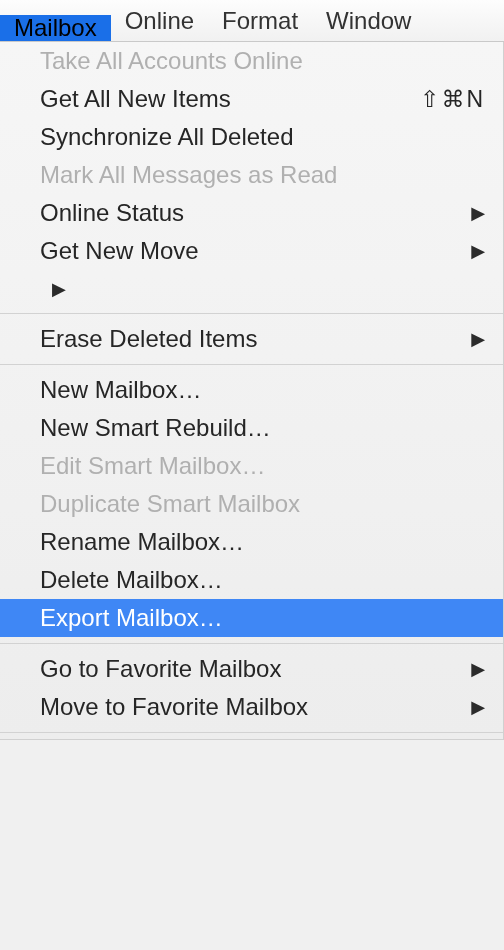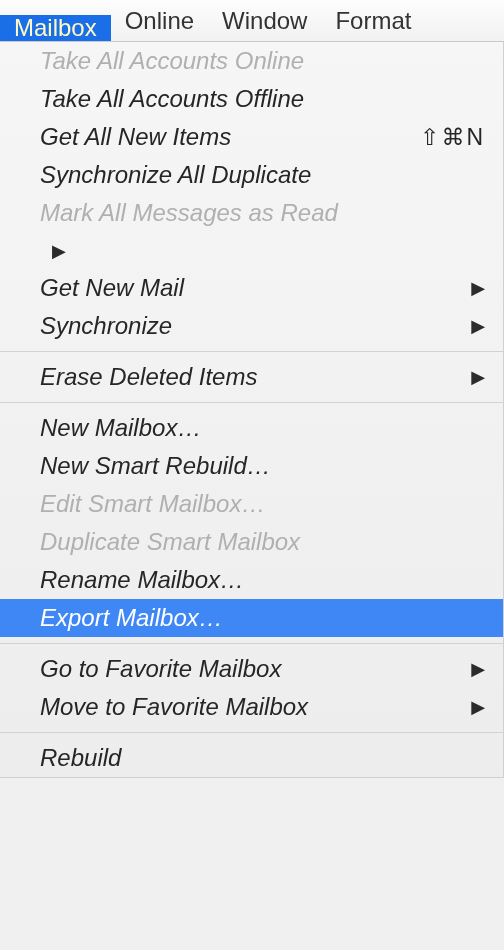--- a/index.html
+++ b/index.html
@@ -27,7 +27,7 @@
   }
   .menubar-item.active {
     background: #1a6fe8;
-    color: #fef9c3;
+    color: #000000;
     margin-top: 15px;
   }
   .dropdown {

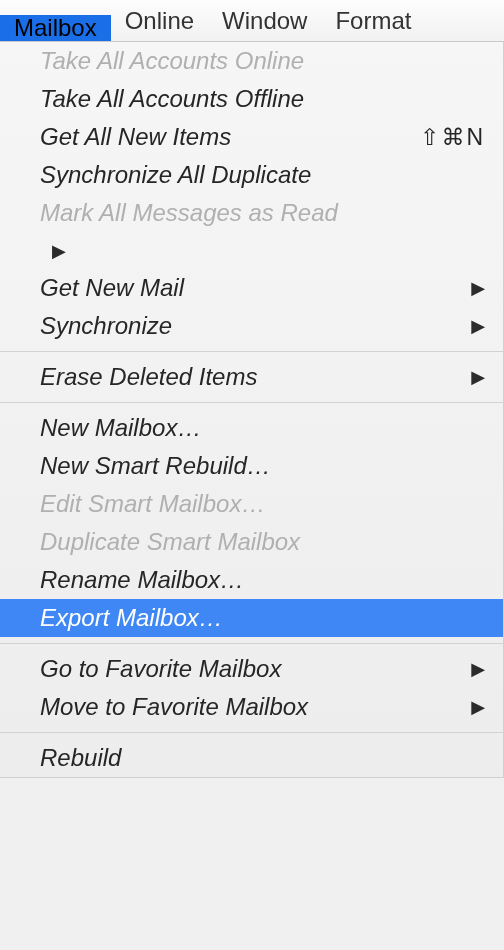--- a/index.html
+++ b/index.html
@@ -76,10 +76,10 @@
     <span>Online</span>
   </div>
   <div class="menubar-item">
-    <span>Window</span>
+    <span>Format</span>
   </div>
   <div class="menubar-item">
-    <span>Format</span>
+    <span>Window</span>
   </div>
 </div>
 

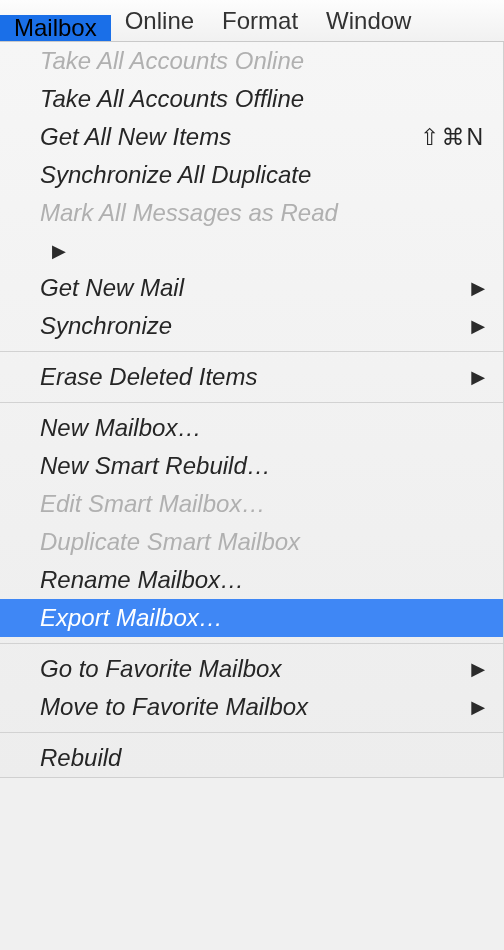--- a/index.html
+++ b/index.html
@@ -44,7 +44,7 @@
     min-height: 37px;
   }
   .menu-item.disabled { color: #b0b0b0; }
-  .menu-item .label { flex: 1; font-style: italic; }
+  .menu-item .label { flex: 1; }
   .menu-item .shortcut {
     margin-left: 18px;
     letter-spacing: 2px;

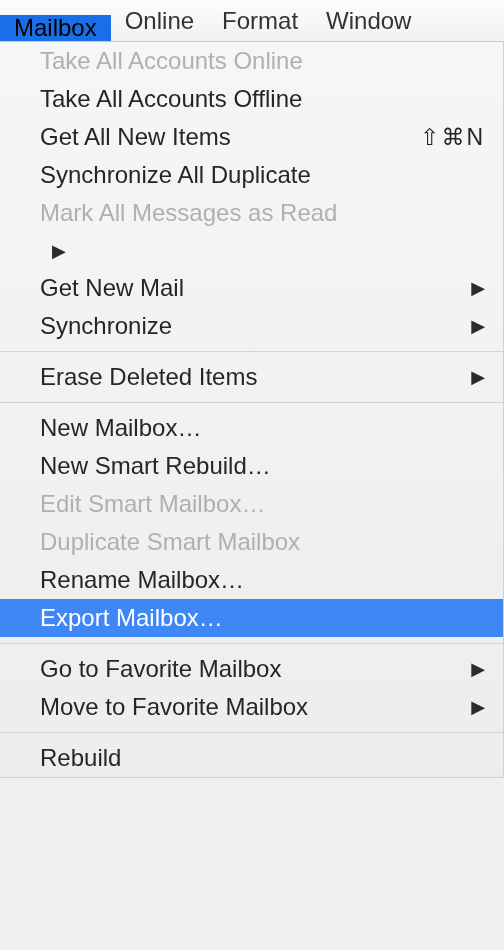--- a/index.html
+++ b/index.html
@@ -89,9 +89,6 @@
     <span class="label">Take All Accounts Online</span>
   </div>
   <div class="menu-item">
-    <span class="label">Take All Accounts Offline</span>
-  </div>
-  <div class="menu-item">
     <span class="label">Get All New Items</span>
     <span class="shortcut">⇧⌘N</span>
   </div>

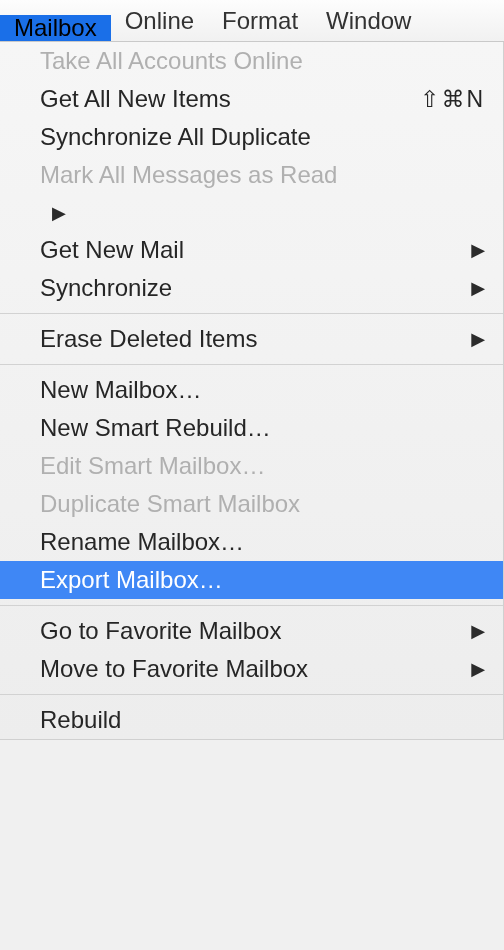--- a/index.html
+++ b/index.html
@@ -93,7 +93,7 @@
     <span class="shortcut">⇧⌘N</span>
   </div>
   <div class="menu-item">
-    <span class="label">Synchronize All Duplicate</span>
+    <span class="label">Synchronize All Deleted</span>
   </div>
   <div class="menu-item disabled">
     <span class="label">Mark All Messages as Read</span>

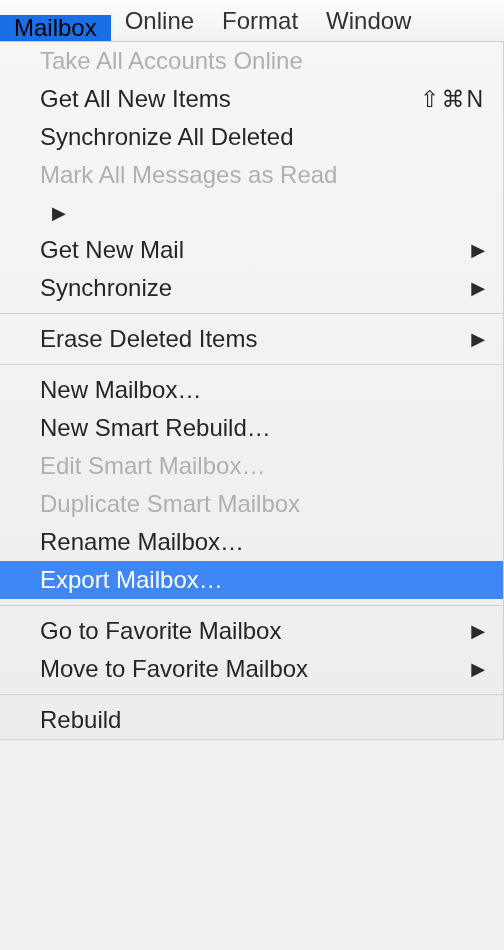--- a/index.html
+++ b/index.html
@@ -99,6 +99,7 @@
     <span class="label">Mark All Messages as Read</span>
   </div>
   <div class="menu-item">
+    <span class="label">Online Status</span>
     <span class="submenu-arrow">▶</span>
   </div>
   <div class="menu-item">

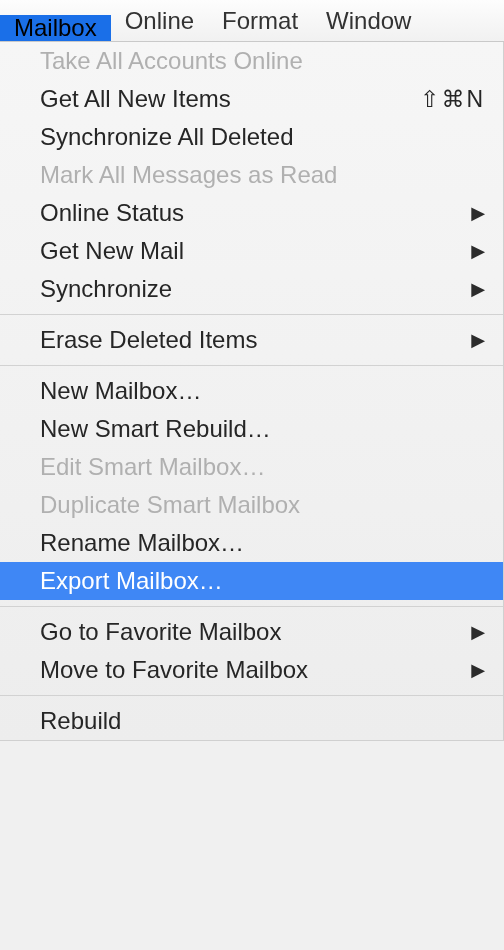--- a/index.html
+++ b/index.html
@@ -103,7 +103,7 @@
     <span class="submenu-arrow">▶</span>
   </div>
   <div class="menu-item">
-    <span class="label">Get New Mail</span>
+    <span class="label">Get New Move</span>
     <span class="submenu-arrow">▶</span>
   </div>
   <div class="menu-item">

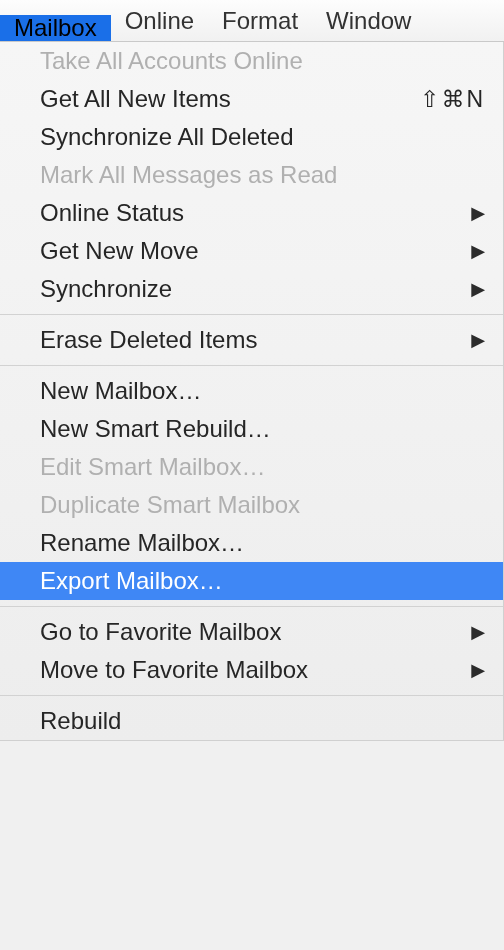--- a/index.html
+++ b/index.html
@@ -107,7 +107,6 @@
     <span class="submenu-arrow">▶</span>
   </div>
   <div class="menu-item">
-    <span class="label">Synchronize</span>
     <span class="submenu-arrow">▶</span>
   </div>
 

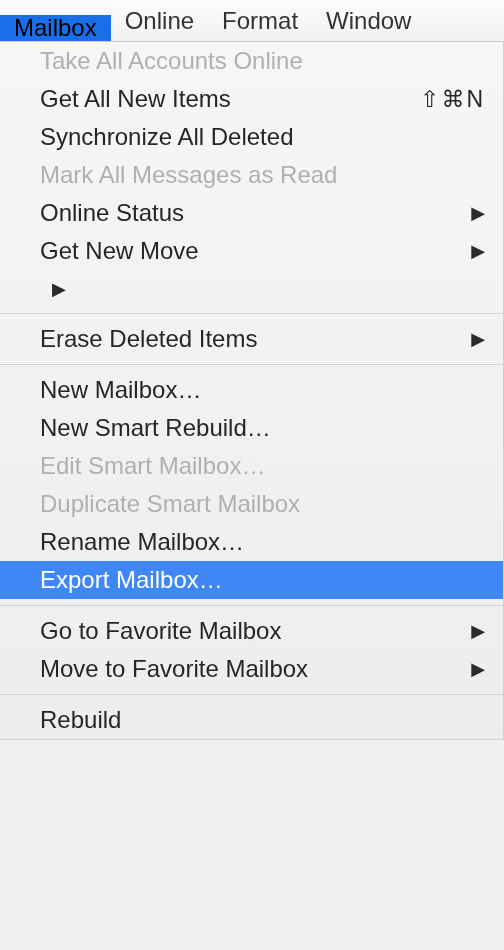--- a/index.html
+++ b/index.html
@@ -134,6 +134,9 @@
   <div class="menu-item">
     <span class="label">Rename Mailbox…</span>
   </div>
+  <div class="menu-item">
+    <span class="label">Delete Mailbox…</span>
+  </div>
   <div class="menu-item highlighted">
     <span class="label">Export Mailbox…</span>
   </div>

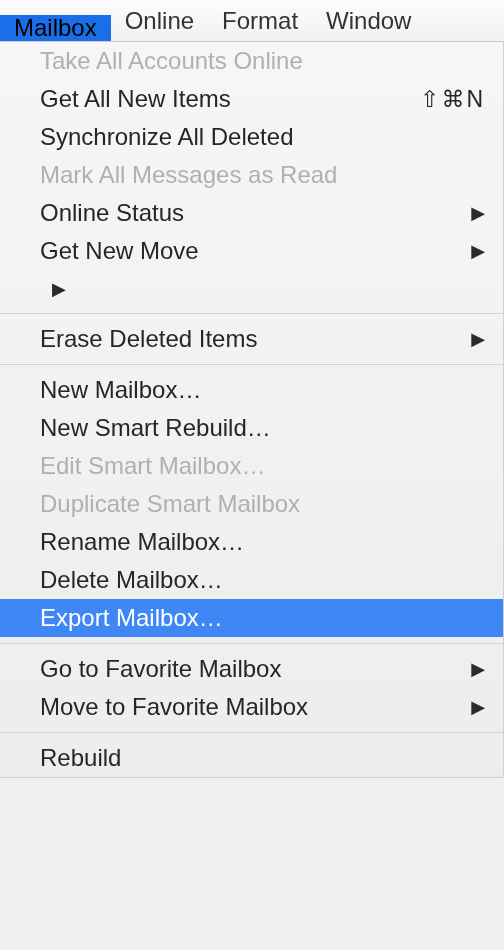--- a/index.html
+++ b/index.html
@@ -154,9 +154,6 @@
 
   <div class="separator"></div>
 
-  <div class="menu-item">
-    <span class="label">Rebuild</span>
-  </div>
 
 </div>
 

